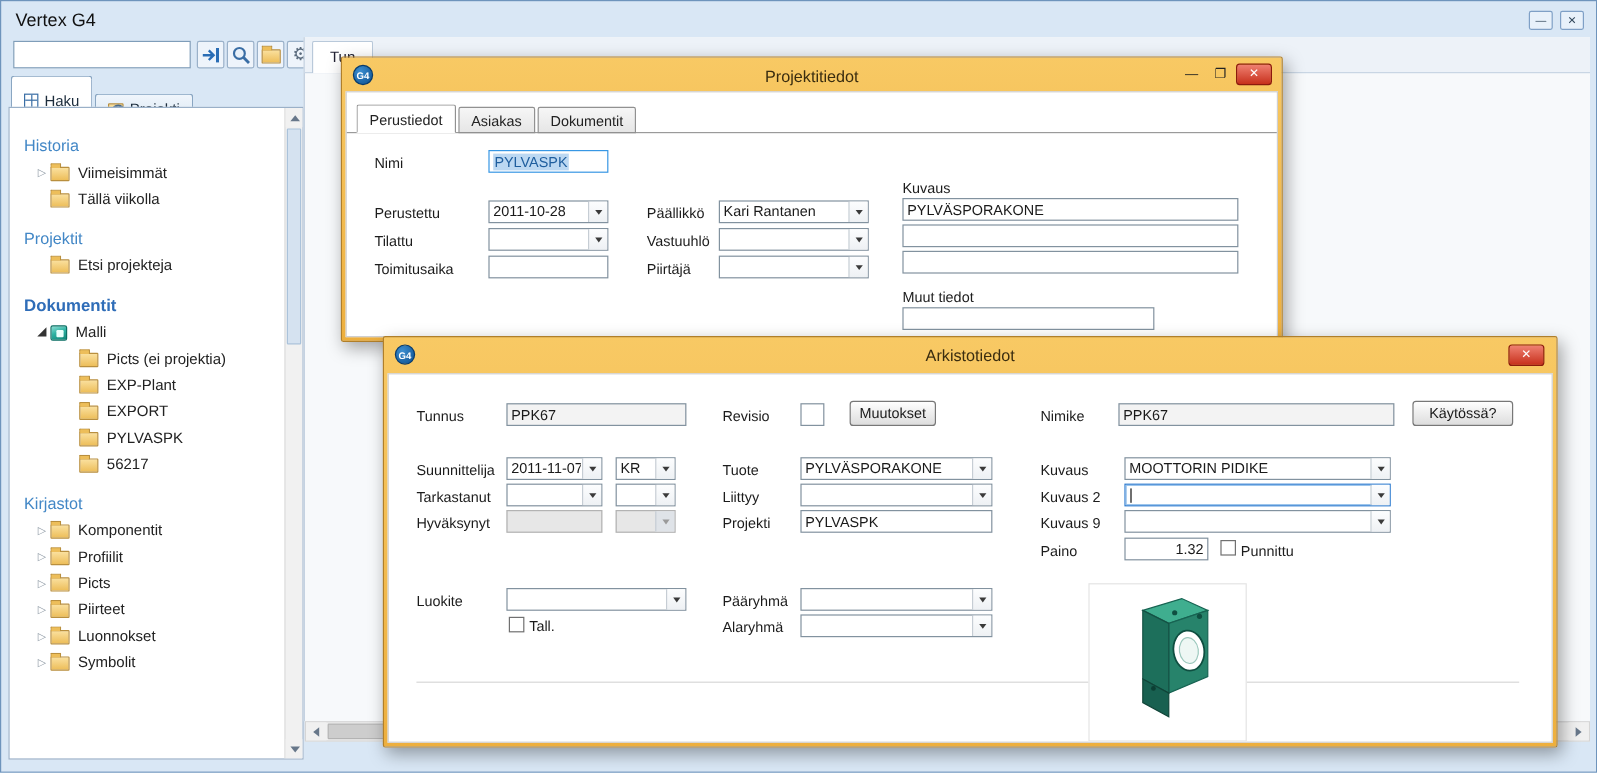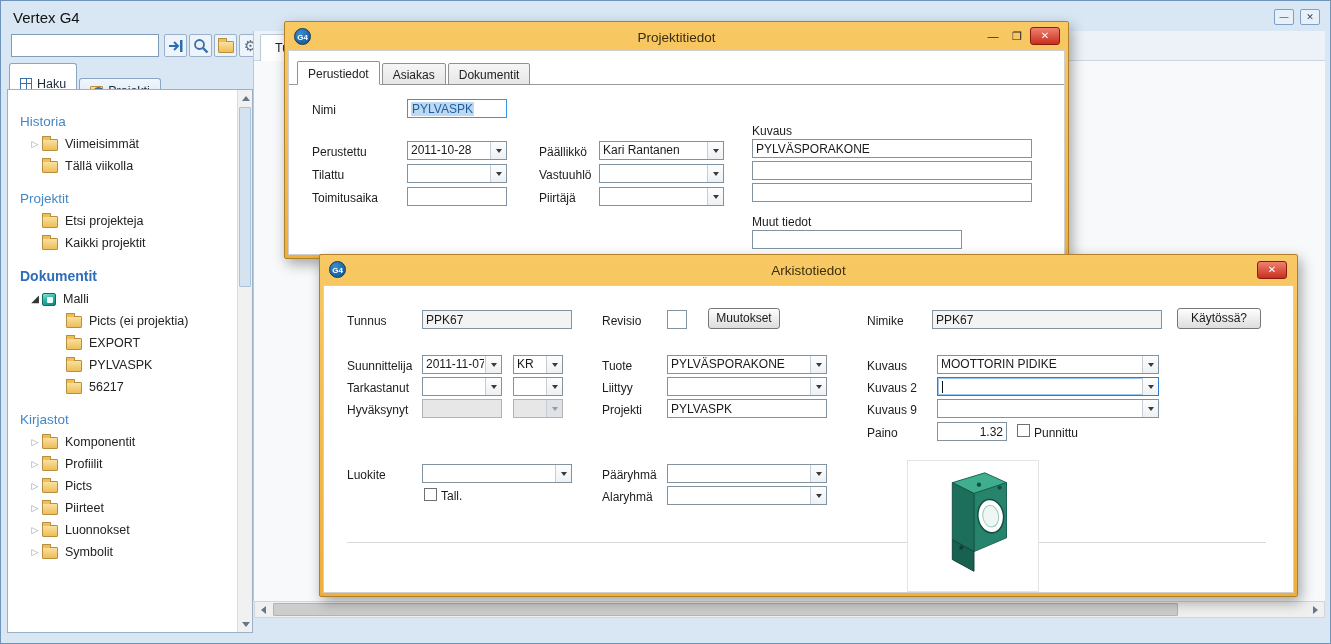--- a/index.html
+++ b/index.html
@@ -65,7 +65,7 @@
     padding:0 14px;line-height:26px;font-size:12.5px;color:#223;border-radius:2px 2px 0 0;}
   
   .dialog{position:absolute;background:linear-gradient(#f8c964,#edaf3e);border:1px solid #b07f2a;
-    box-shadow:3px 5px 14px rgba(0,0,0,.35);border-radius:2px;}
+    box-shadow:3px 5px 14px rgba(0,0,0,.35);border-radius:2px;margin-top:26px;}
   .dlg-body{position:absolute;left:3px;right:3px;bottom:3px;background:#fff;border:1px solid #cfcfcf;}
   .dlg-title{position:absolute;left:0;right:0;top:8px;text-align:center;font-size:13.5px;color:#3a2d10;}
   .g4-badge{position:absolute;left:9px;top:6px;width:17px;height:17px;border-radius:50%;

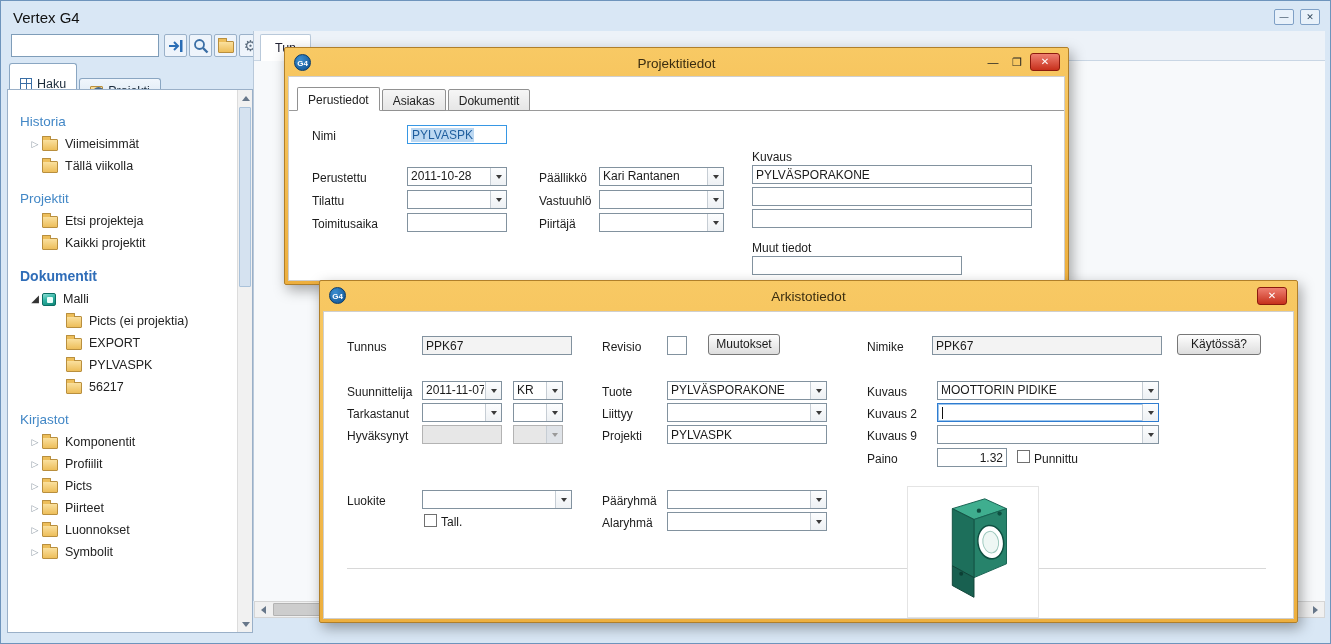--- a/index.html
+++ b/index.html
@@ -164,11 +164,6 @@
         <span class="folder"></span>
         <span class="tlabel">Etsi projekteja</span>
       </div>
-      <div class="trow lvl1">
-        <span class="exp hide"></span>
-        <span class="folder"></span>
-        <span class="tlabel">Kaikki projektit</span>
-      </div>
       <div class="theader bold">Dokumentit</div>
       <div class="trow lvl1">
         <span class="exp expanded">◢</span>

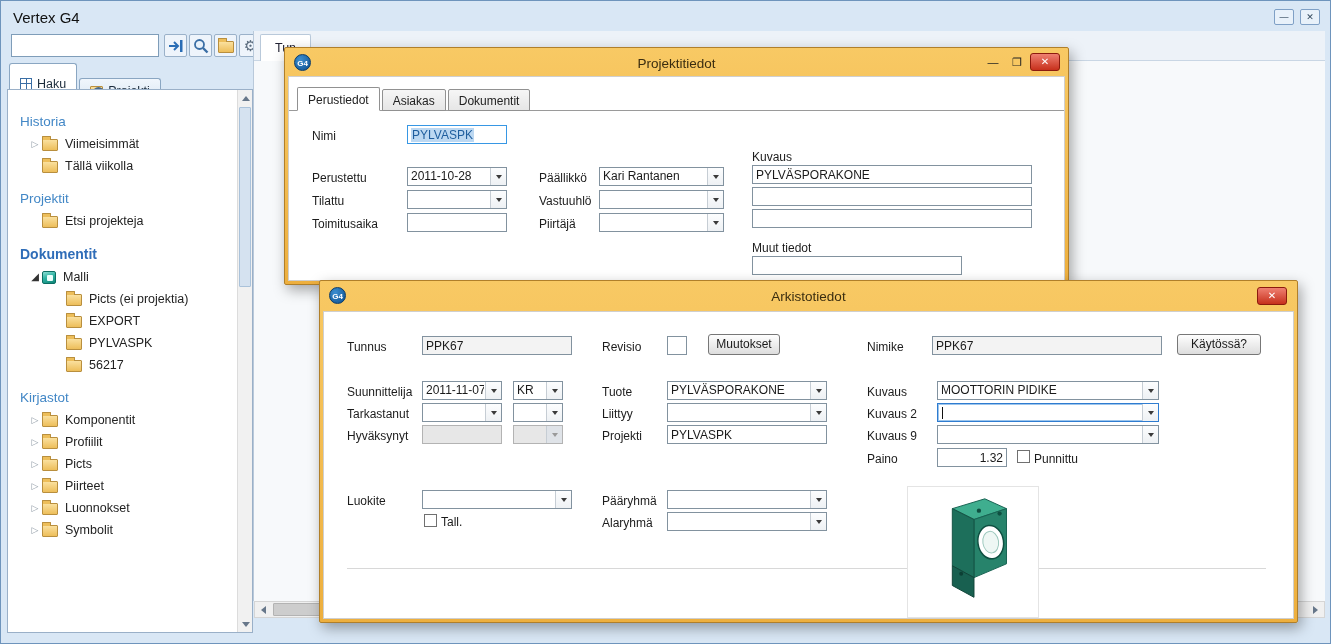--- a/index.html
+++ b/index.html
@@ -178,6 +178,11 @@
       <div class="trow lvl2">
         <span class="exp hide"></span>
         <span class="folder"></span>
+        <span class="tlabel">EXP-Plant</span>
+      </div>
+      <div class="trow lvl2">
+        <span class="exp hide"></span>
+        <span class="folder"></span>
         <span class="tlabel">EXPORT</span>
       </div>
       <div class="trow lvl2">

